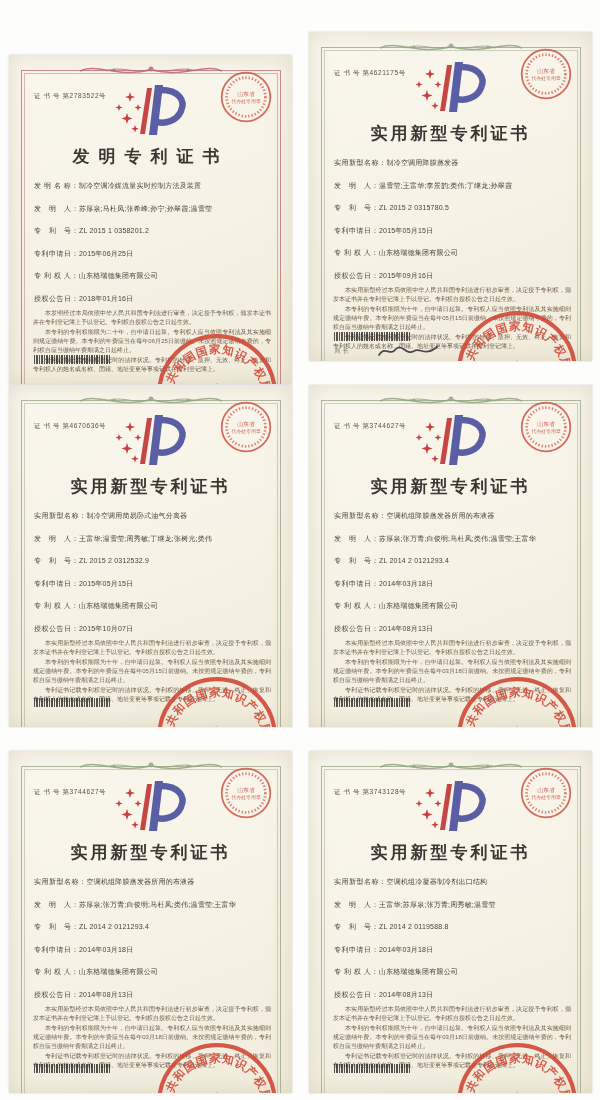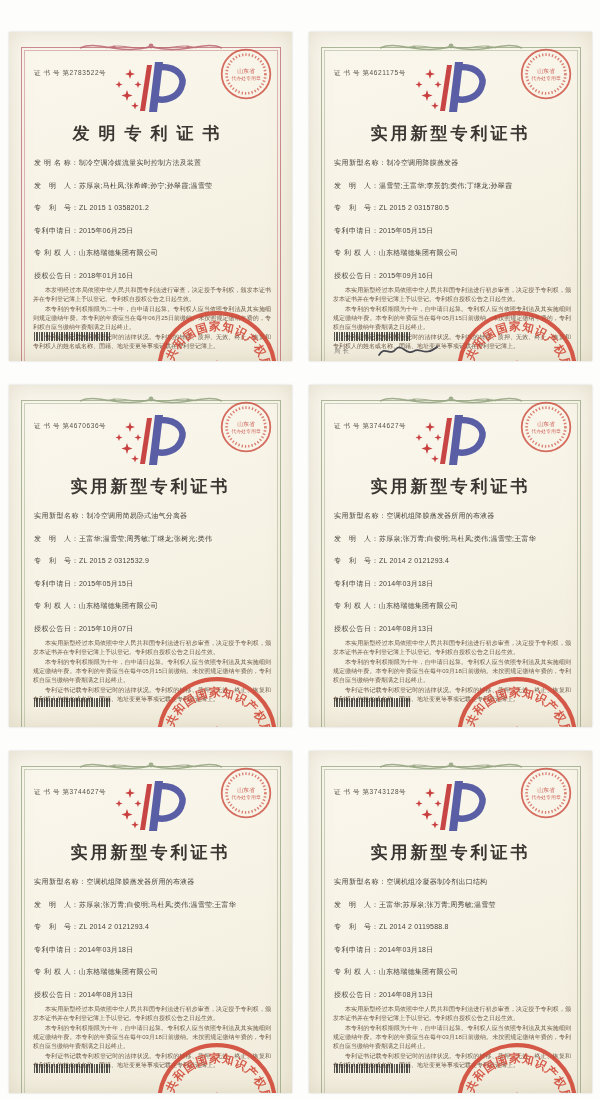--- a/index.html
+++ b/index.html
@@ -46,7 +46,7 @@
 
 <div class="grid" id="grid">
   <div class="cell">
-    <div class="photo cert" style="color: rgb(187, 102, 112);">
+    <div class="photo cert" style="color: rgb(187, 102, 112); margin-top: 23px;">
       <div class="frame"></div>
 
       <svg class="flourish" width="150" height="17" viewBox="0 0 150 17">

